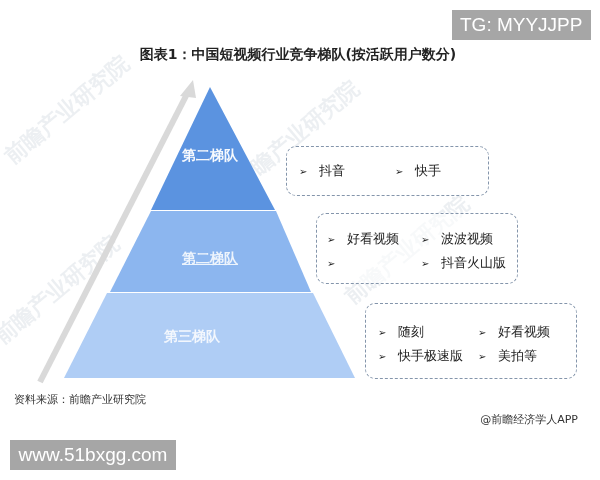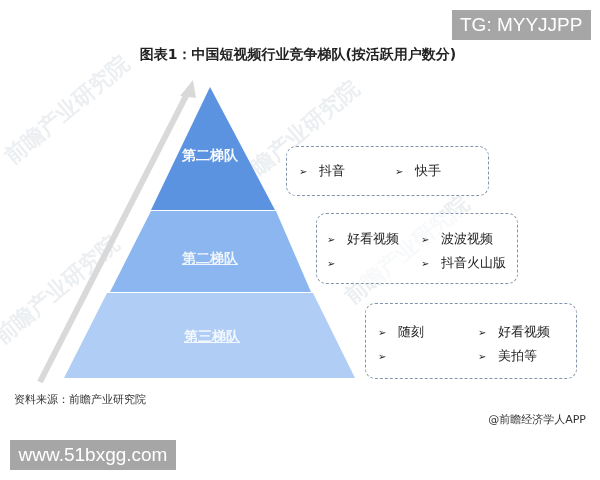--- a/index.html
+++ b/index.html
@@ -70,7 +70,7 @@
 
 <div class="tier-label t1" style="left:150px; top:147px;">第二梯队</div>
 <div class="tier-label t2" style="left:150px; top:250px;">第二梯队</div>
-<div class="tier-label t3" style="left:152px; top:328px;text-decoration:underline;">第三梯队</div>
+<div class="tier-label t3" style="left:132px; top:328px;">第三梯队</div>
 
 <div class="box" style="left:286px; top:146px; width:203px; height:50px;">
   <div class="grid" style="left:12px; top:15px; grid-template-columns: 90px 90px;">

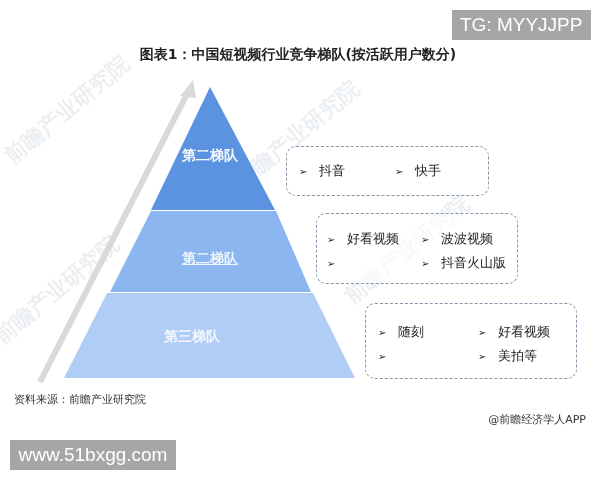--- a/index.html
+++ b/index.html
@@ -117,6 +117,7 @@
       </div>
     <div class="item">
         <span class="bullet">➢</span>
+        <span>快手极速版</span>
       </div>
     <div class="item">
         <span class="bullet">➢</span>

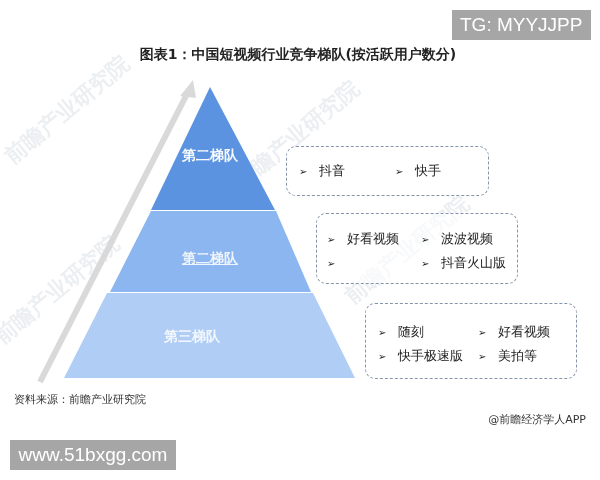--- a/index.html
+++ b/index.html
@@ -36,7 +36,7 @@
     .item { font-size: 13px; color: #222; white-space: nowrap; display: flex; align-items: center; }
     .bullet { display: inline-block; width: 12px; margin-right: 8px; font-size: 10px; color: #222; }
     .footer-left { position: absolute; left: 14px; top: 392px; font-size: 11px; color: #333; }
-    .footer-right { position: absolute; right: 14px; top: 412px; font-size: 11px; color: #333; }
+    .footer-right { position: absolute; right: 22px; top: 412px; font-size: 11px; color: #333; }
     .watermark {
       position: absolute; color: rgba(180,190,205,0.25); font-size: 22px; font-weight: bold;
       transform: rotate(-40deg); white-space: nowrap; pointer-events: none;

